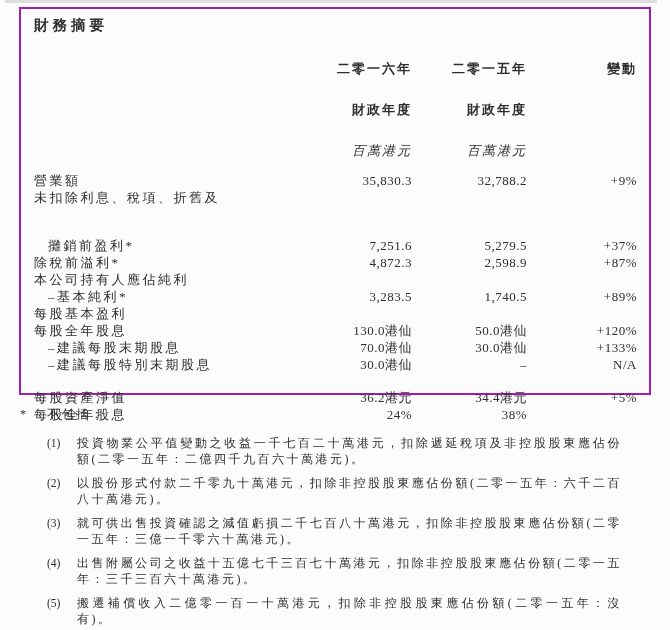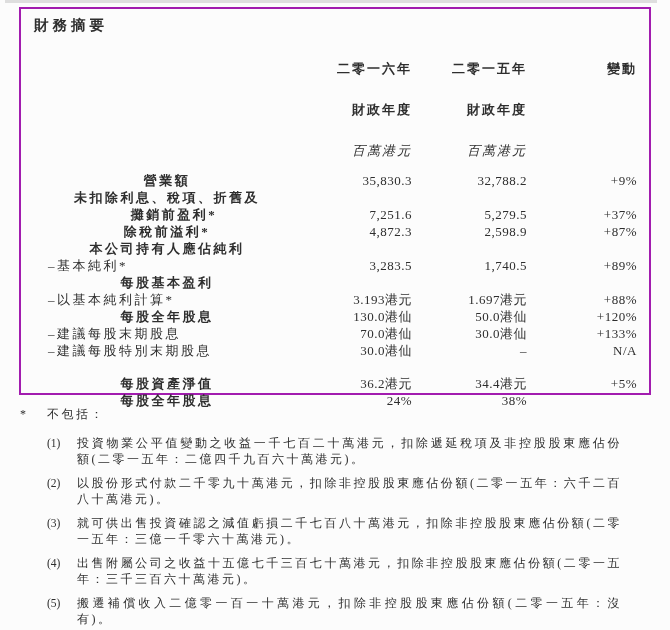--- a/index.html
+++ b/index.html
@@ -36,7 +36,7 @@
   .hd div.unit { font-style:italic; font-weight:normal; }
   tbody td { font-size:13px; line-height:17px; vertical-align:top; }
   td.lbl { letter-spacing:2.5px; }
-  tr.sec td.lbl { font-weight:bold;text-align:center; }
+  tr.sec td.lbl { font-weight:normal; }
   tr.sub td.lbl { font-weight:normal; padding-left:14px; }
   td.lbl .cont { padding-left:14px; }
   td.val, td.chg { text-align:right; letter-spacing:0.5px; font-weight:normal; }

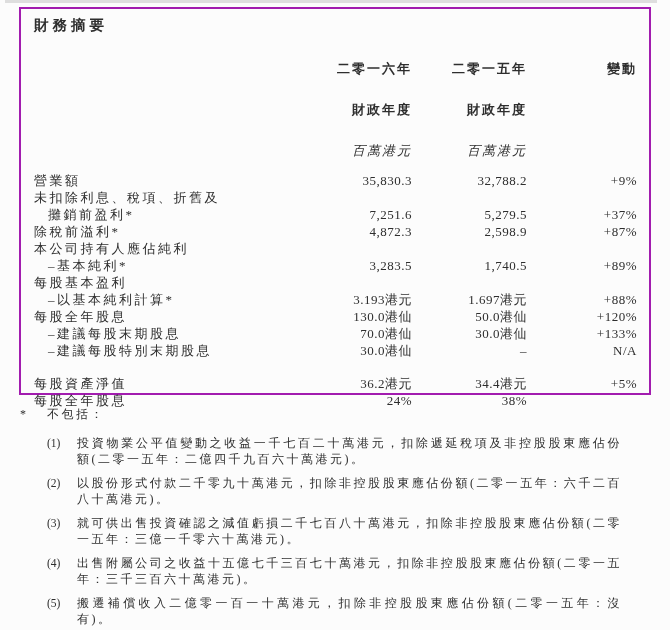--- a/index.html
+++ b/index.html
@@ -38,7 +38,7 @@
   td.lbl { letter-spacing:2.5px; }
   tr.sec td.lbl { font-weight:normal; }
   tr.sub td.lbl { font-weight:normal; padding-left:14px; }
-  td.lbl .cont { padding-left:14px; }
+  td.lbl .cont { padding-left:14px;margin-top:31px; }
   td.val, td.chg { text-align:right; letter-spacing:0.5px; font-weight:normal; }
   tr.vbottom td { vertical-align:bottom; }
   tr.spacer td { height:16px; line-height:16px; font-size:2px; }

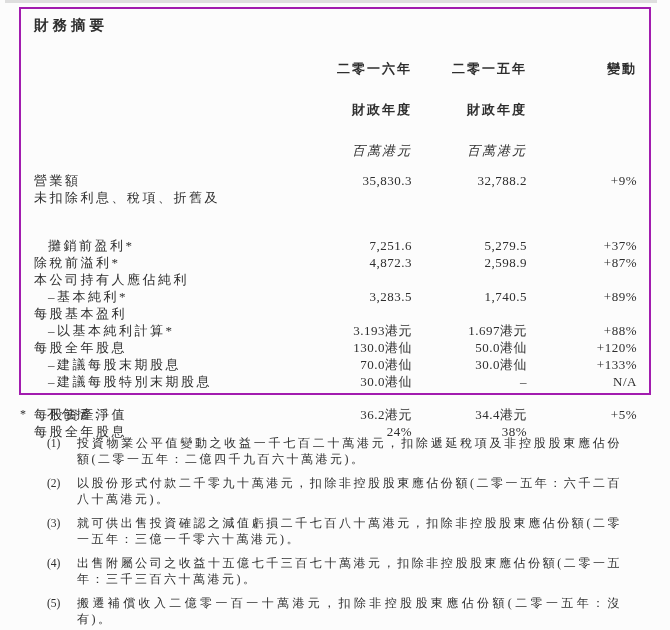--- a/index.html
+++ b/index.html
@@ -125,12 +125,6 @@
         <td class="val"></td>
         <td class="chg"></td>
       </tr>
-      <tr class="sub">
-        <td class="lbl">–以基本純利計算*</td>
-        <td class="val">3.193港元</td>
-        <td class="val">1.697港元</td>
-        <td class="chg">+88%</td>
-      </tr>
       <tr class="sec">
         <td class="lbl">每股全年股息</td>
         <td class="val">130.0港仙</td>

